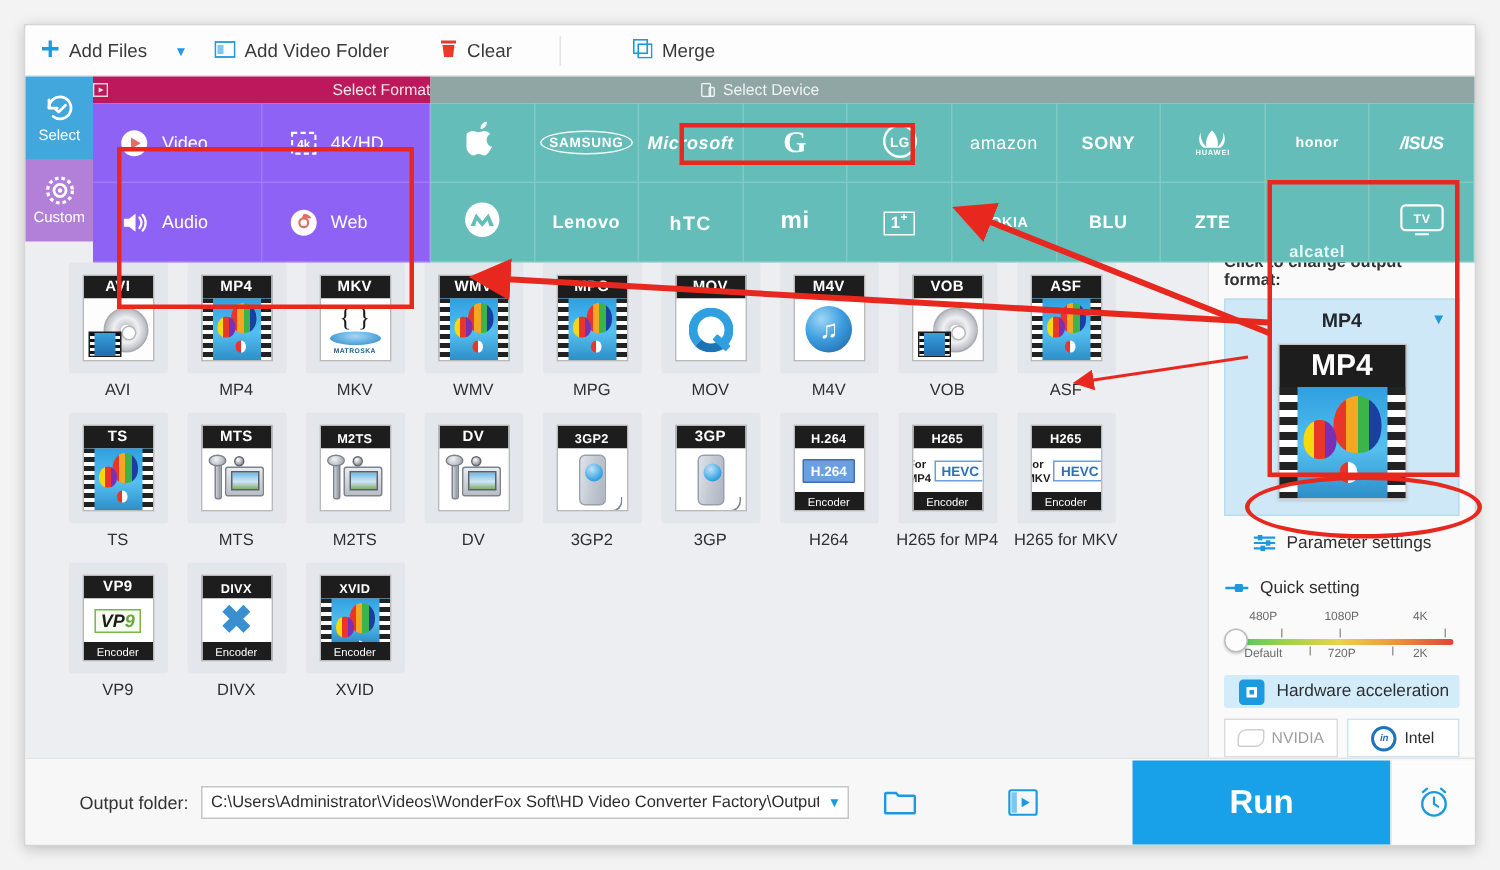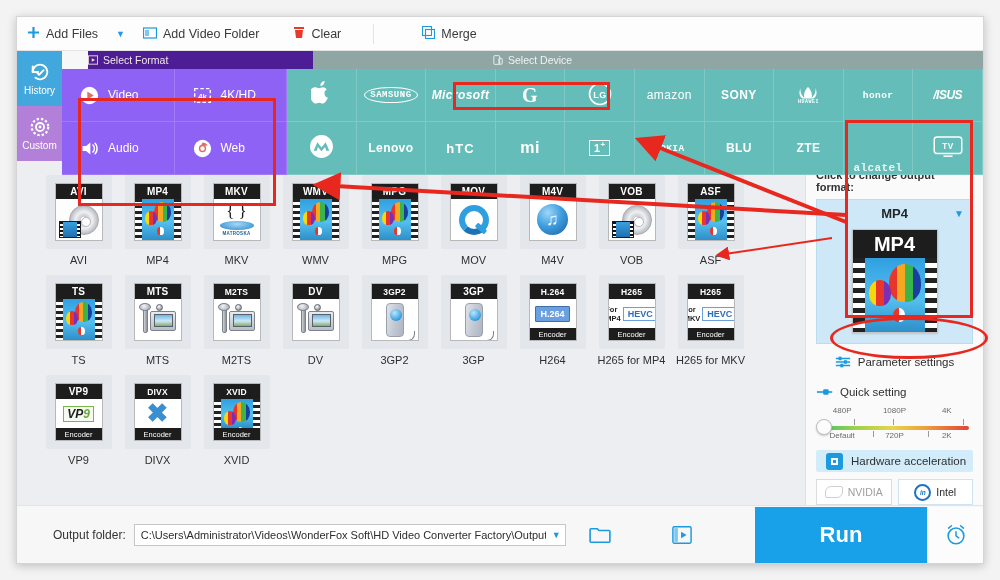--- a/index.html
+++ b/index.html
@@ -69,9 +69,9 @@
   .bandhdr { height: 18px; flex: 0 0 18px; display: flex; }
   .hdr-fmt {
     width: 225px; flex: 0 0 225px;
-    background: #4c1d95;
+    background: #be185d;
     color: #f4e6e5; font-size: 10.5px;
-    display: flex; align-items: center; justify-content: flex-start; gap: 5px; margin-left: 26px;
+    display: flex; align-items: center; justify-content: space-between; gap: 5px;
   }
   .hdr-dev {
     flex: 1; background: #8fa6a4;

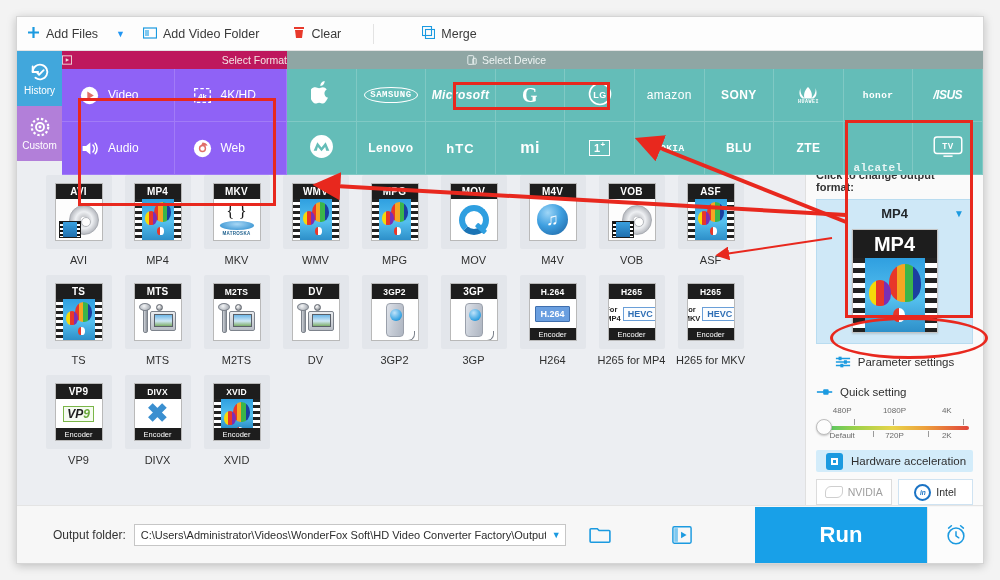--- a/index.html
+++ b/index.html
@@ -457,7 +457,7 @@
             <path d="M4 6 v6 h6" fill="none" stroke="#fff" stroke-width="2" stroke-linecap="round" stroke-linejoin="round"></path>
             <path d="M8.5 12.5 l2.5 2.5 l5 -5" fill="none" stroke="#fff" stroke-width="2" stroke-linecap="round" stroke-linejoin="round"></path>
           </svg>
-          <span>History</span>
+          <span>Select</span>
         </div>
         <div class="sidecell custom">
           <svg width="22" height="22" viewBox="0 0 24 24">

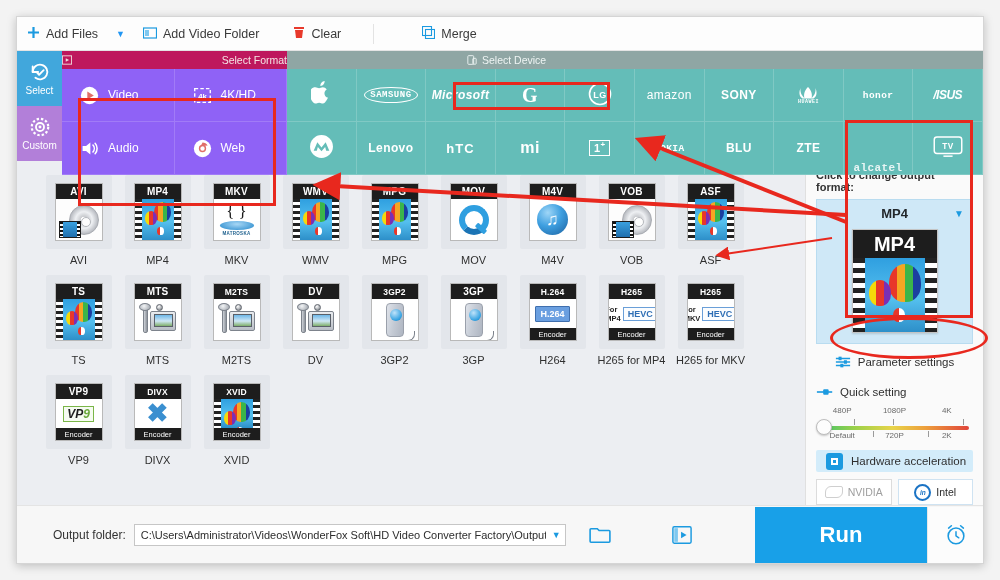--- a/index.html
+++ b/index.html
@@ -108,7 +108,7 @@
     color: #fff;
   }
   .brand { font-size: 12px; font-weight: bold; letter-spacing: .4px; white-space: nowrap; }
-  .brand.sm { font-size: 9.5px; font-family: Liberation Mono, monospace; }
+  .brand.sm { font-size: 9.5px; }
   .brand.it { font-style: italic; }
 
   

